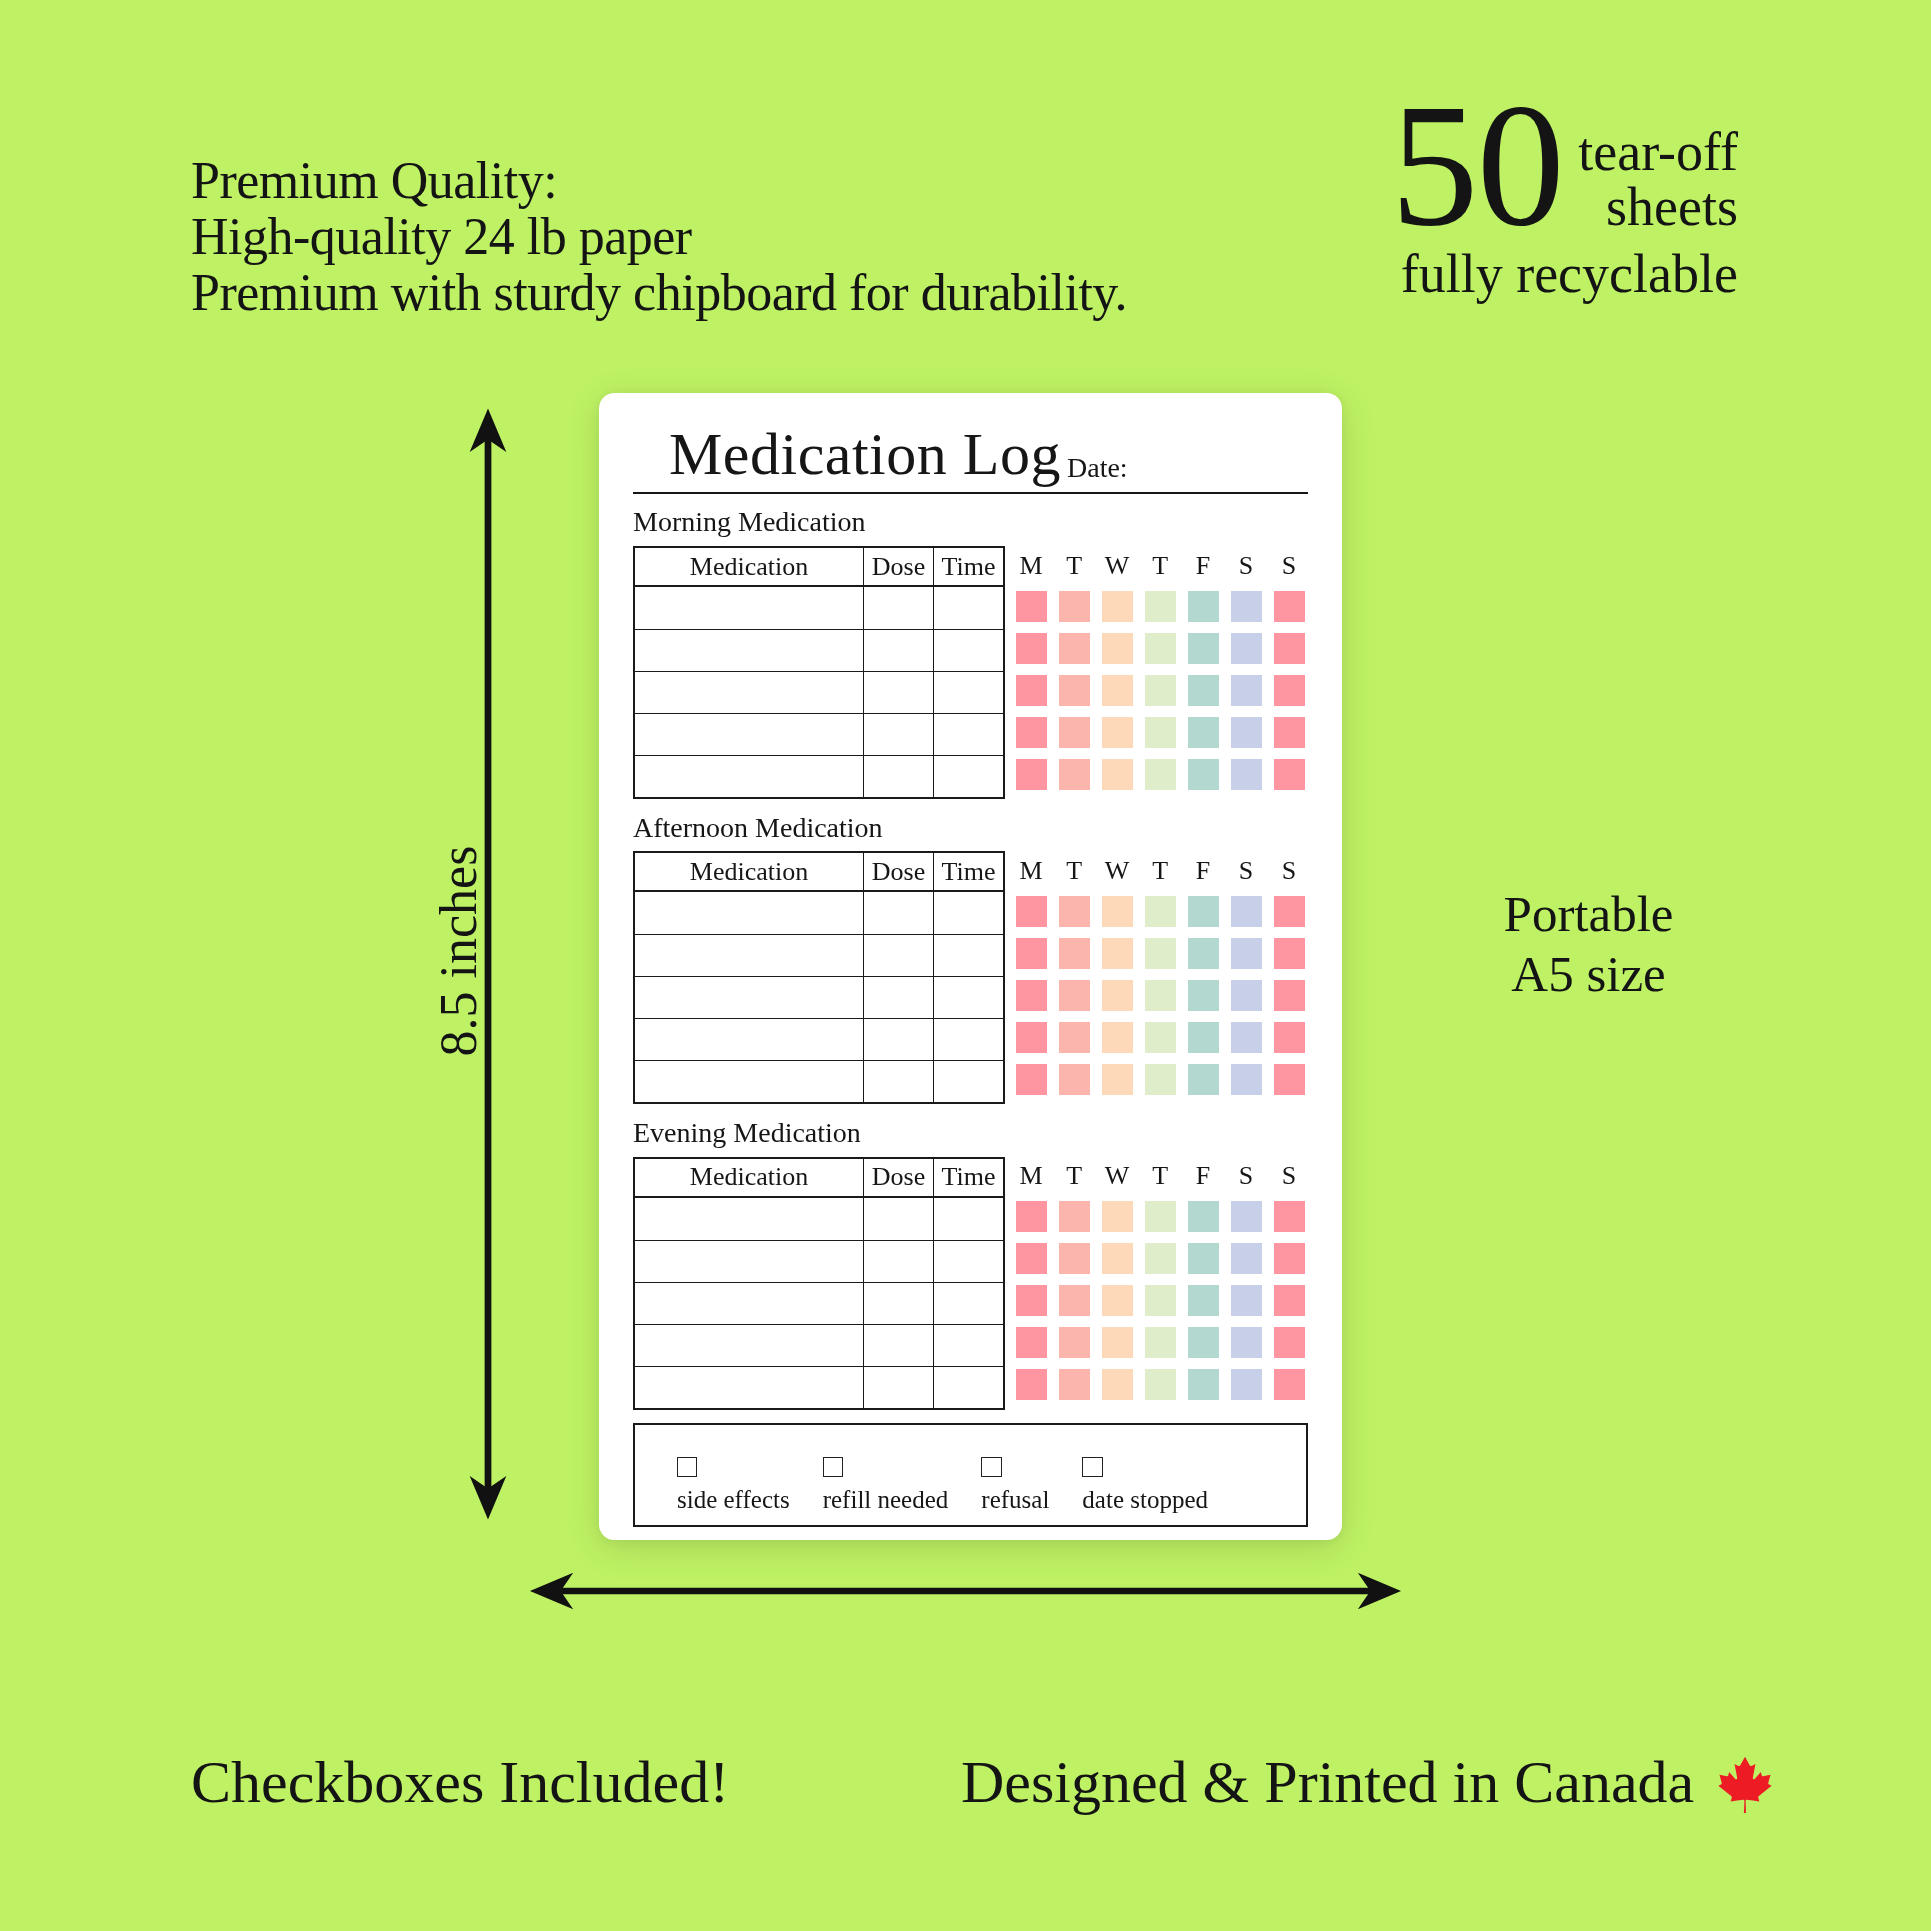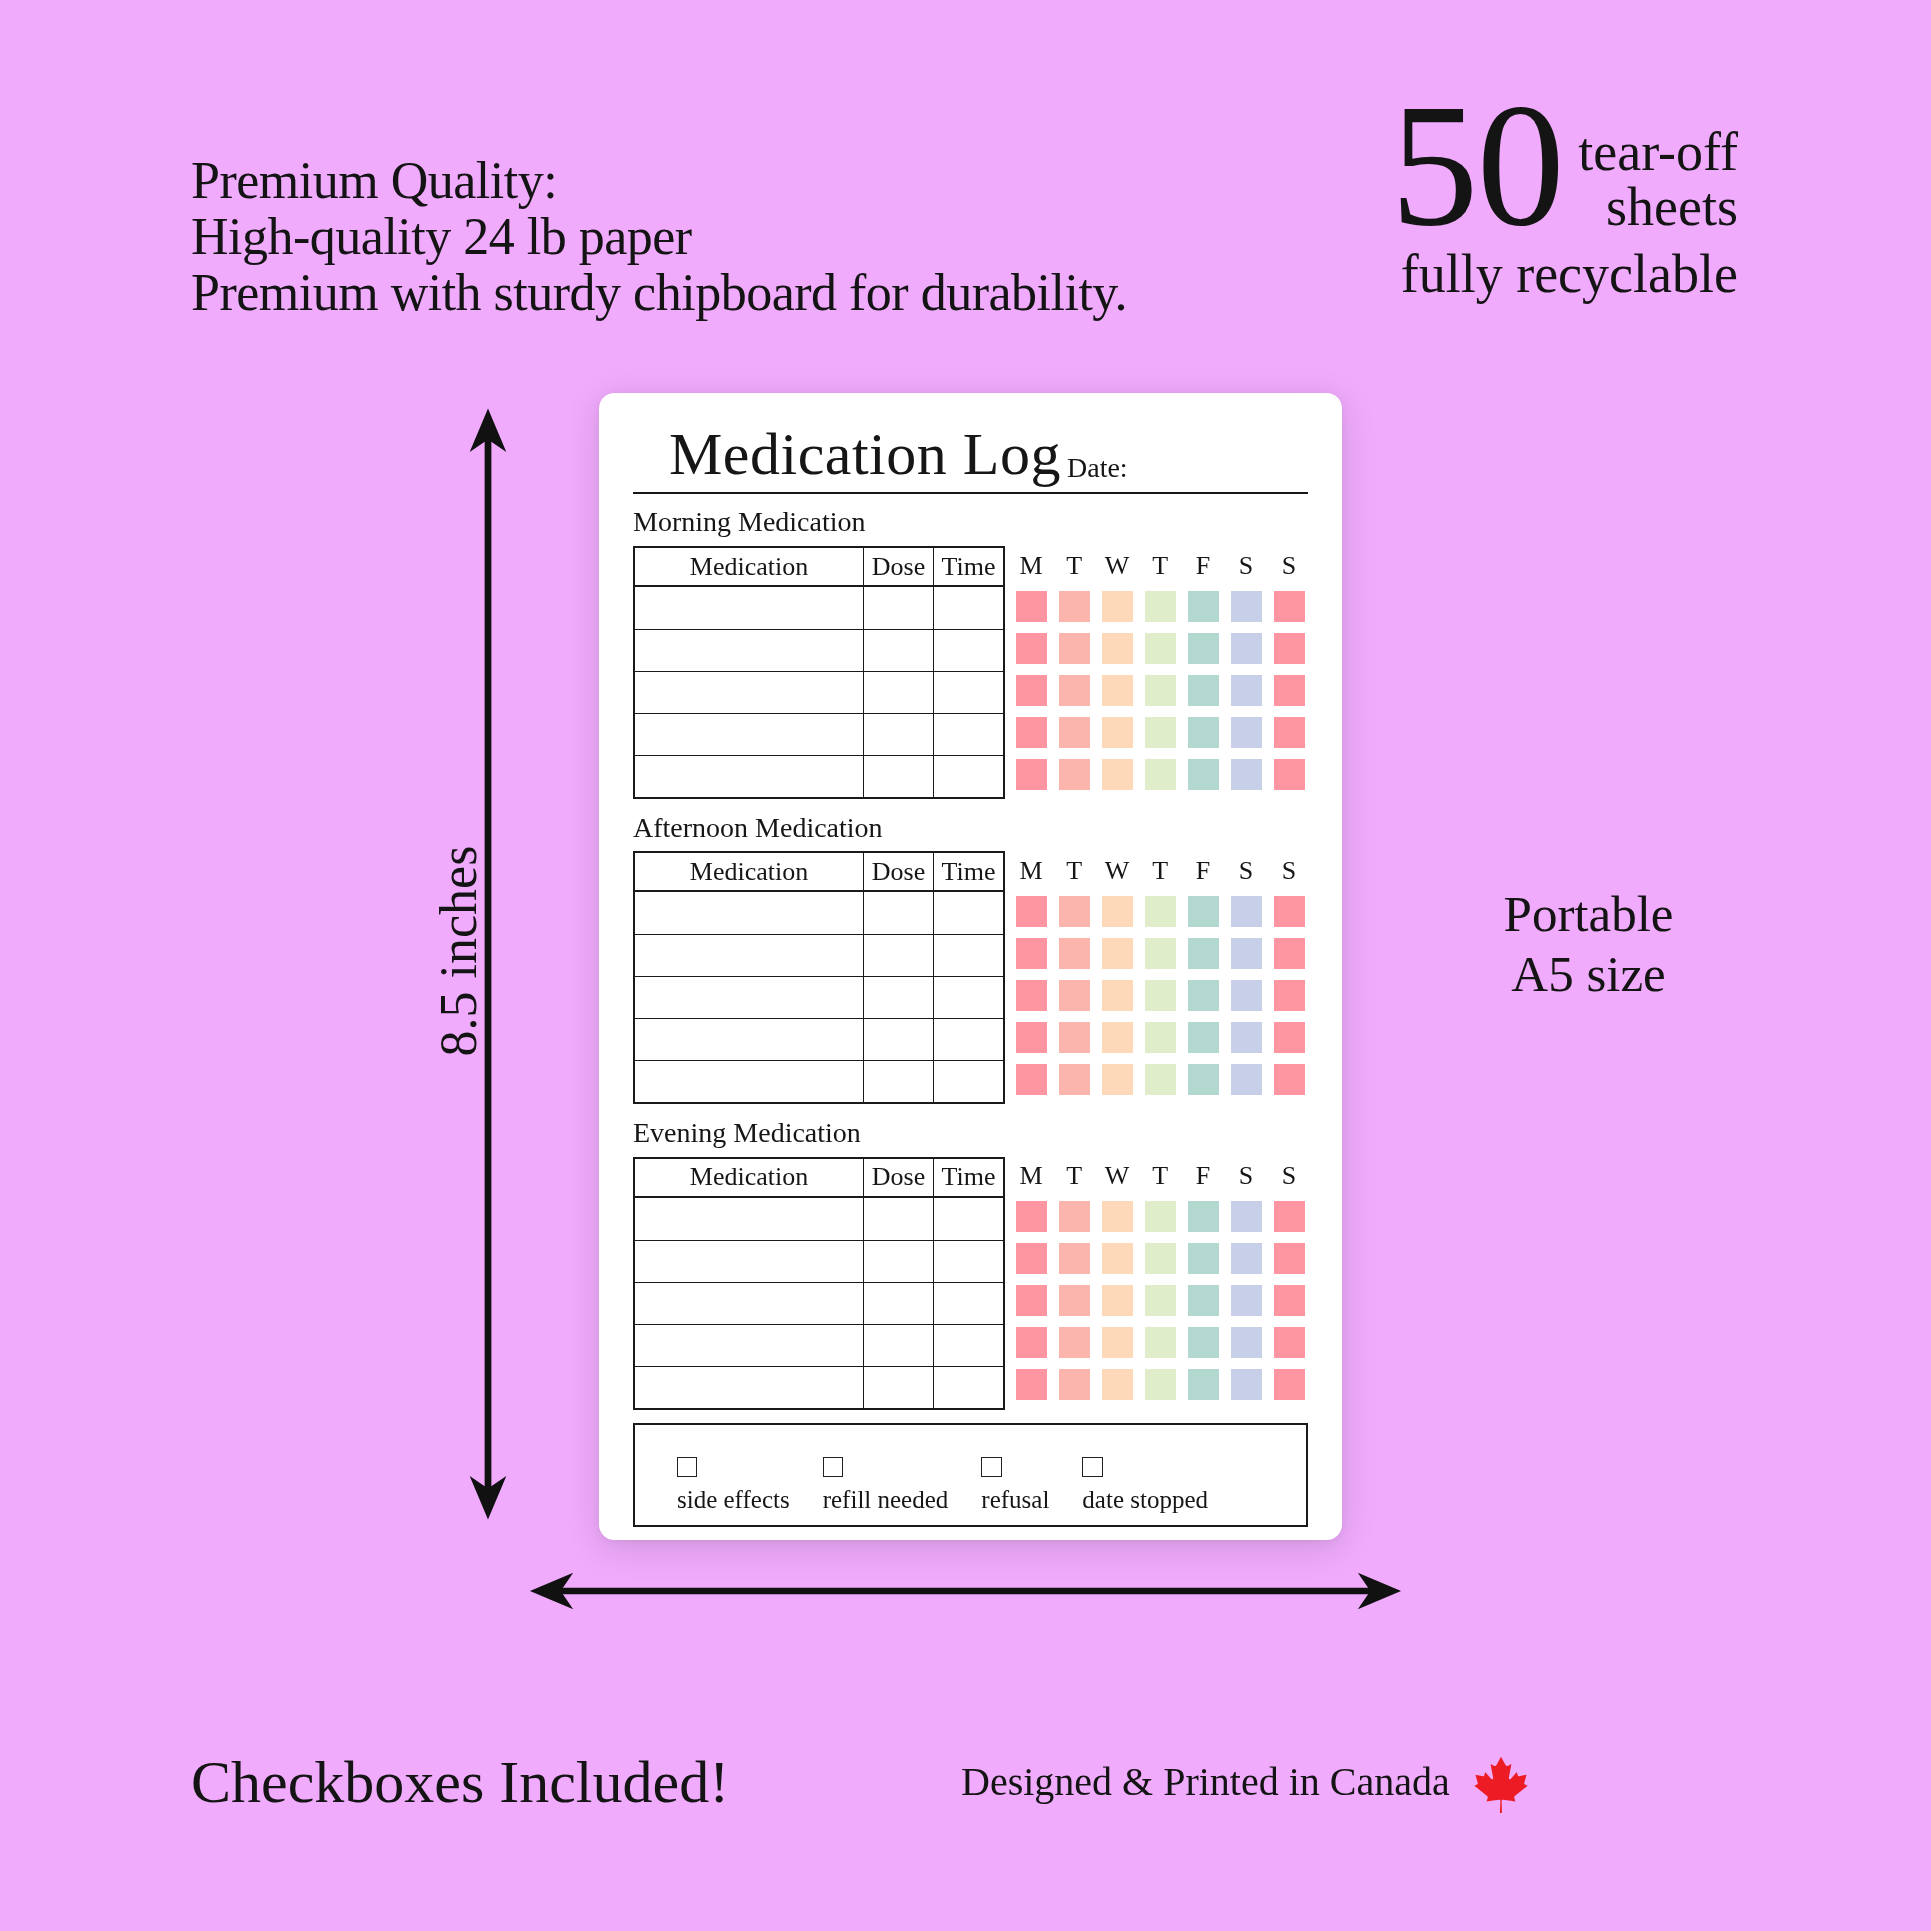--- a/index.html
+++ b/index.html
@@ -4,7 +4,7 @@
 <style>
   html,body{margin:0;padding:0;background:#fcfcfc;}
   .canvas{
-    position:relative;width:1931px;height:1931px;background:#f0abfc;overflow:hidden;
+    position:relative;width:1931px;height:1931px;background:#bef264;overflow:hidden;
     font-family:"Liberation Serif","DejaVu Serif",serif;color:#141414;
   }
   

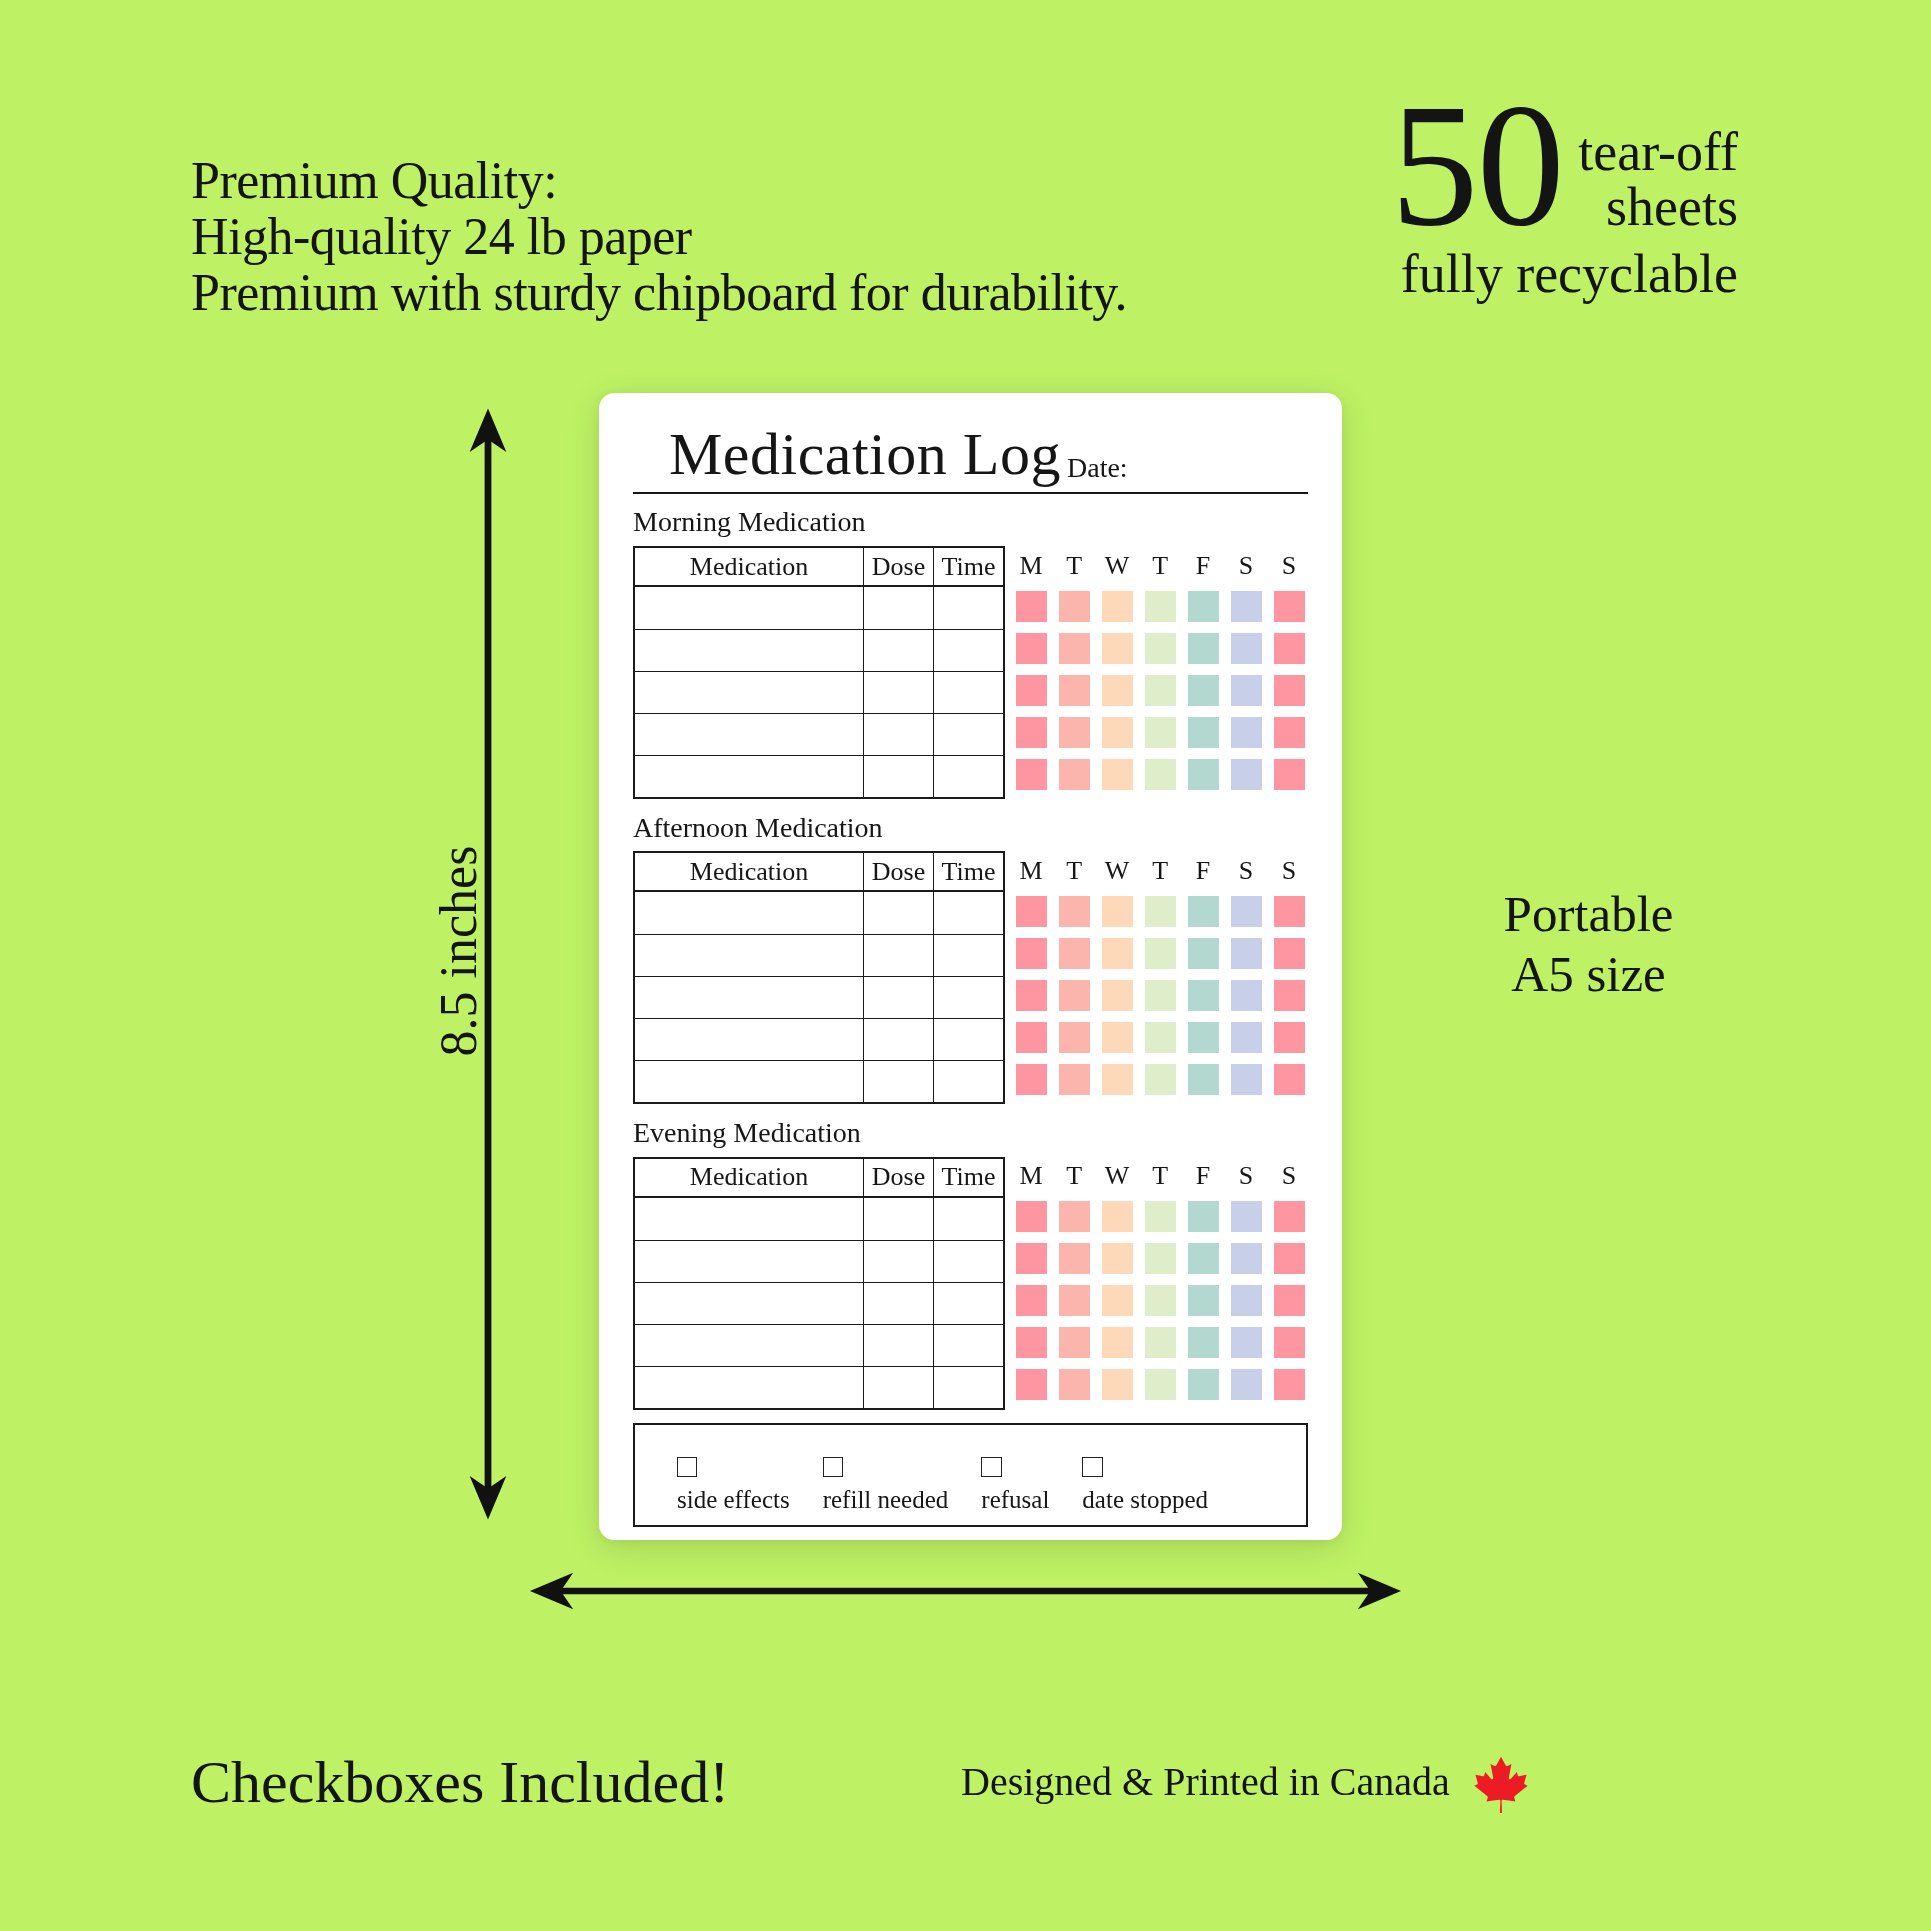--- a/index.html
+++ b/index.html
@@ -68,7 +68,7 @@
   .cb-box{width:18.3px;height:18.3px;border:1.9px solid #222;display:inline-block;flex:none;}
   
   .bottom-left{position:absolute;left:191px;top:1750px;font-size:60px;line-height:64px;}
-  .bottom-right{position:absolute;left:961px;top:1750px;font-size:40px;line-height:64px;display:flex;align-items:center;gap:23px;}
+  .bottom-right{position:absolute;left:961px;top:1750px;font-size:60px;line-height:64px;display:flex;align-items:center;gap:23px;}
   .maple{width:56px;height:60px;margin-top:1.9px;}
 </style>
 </head>

